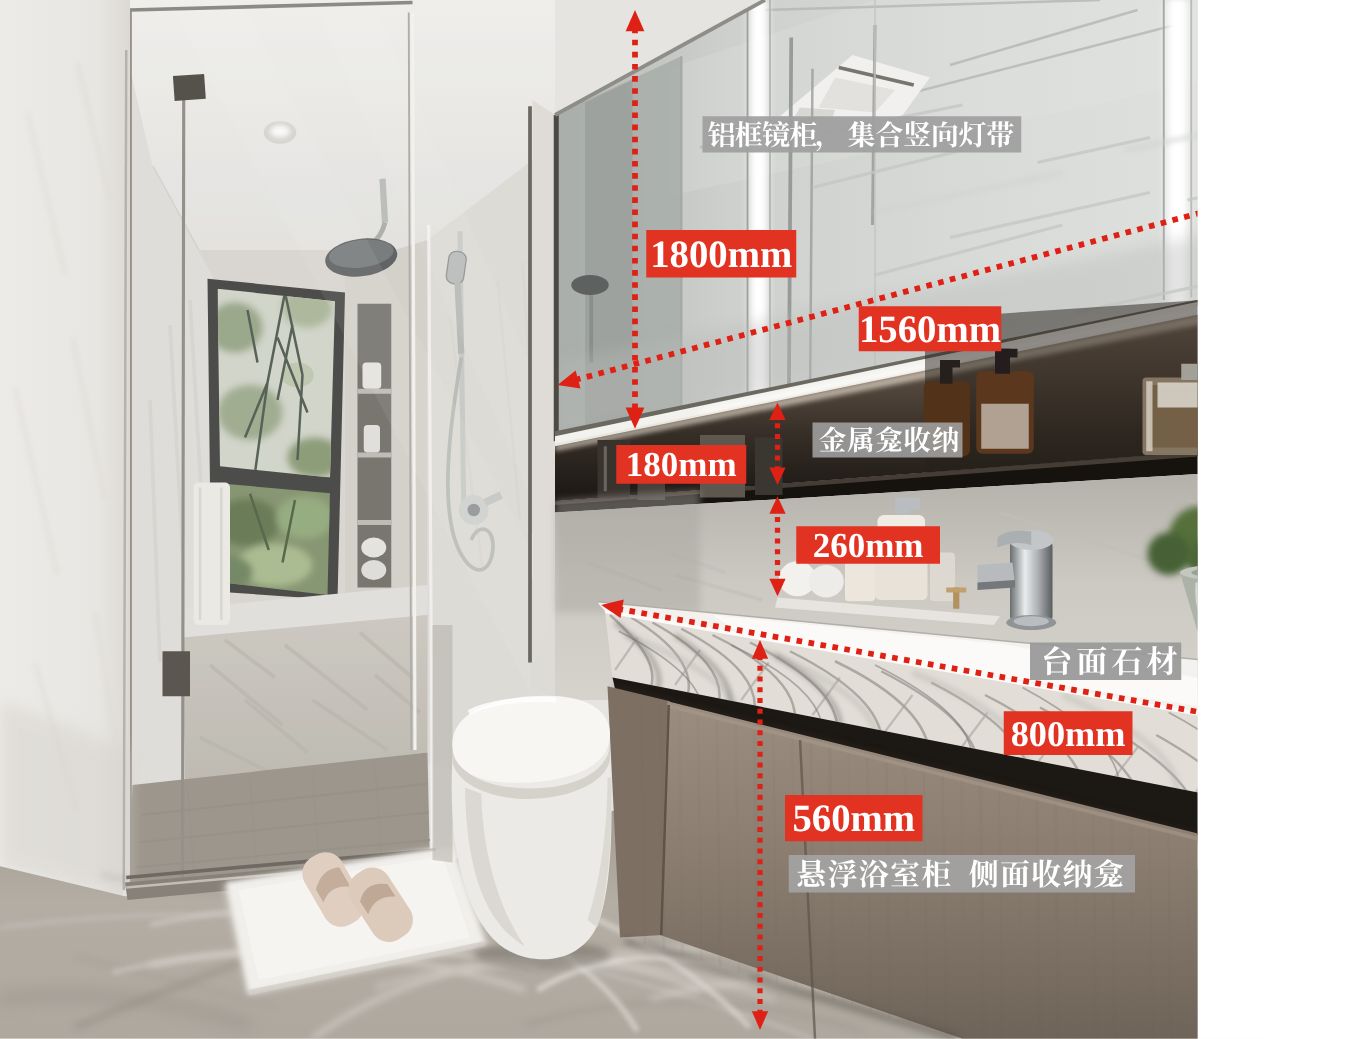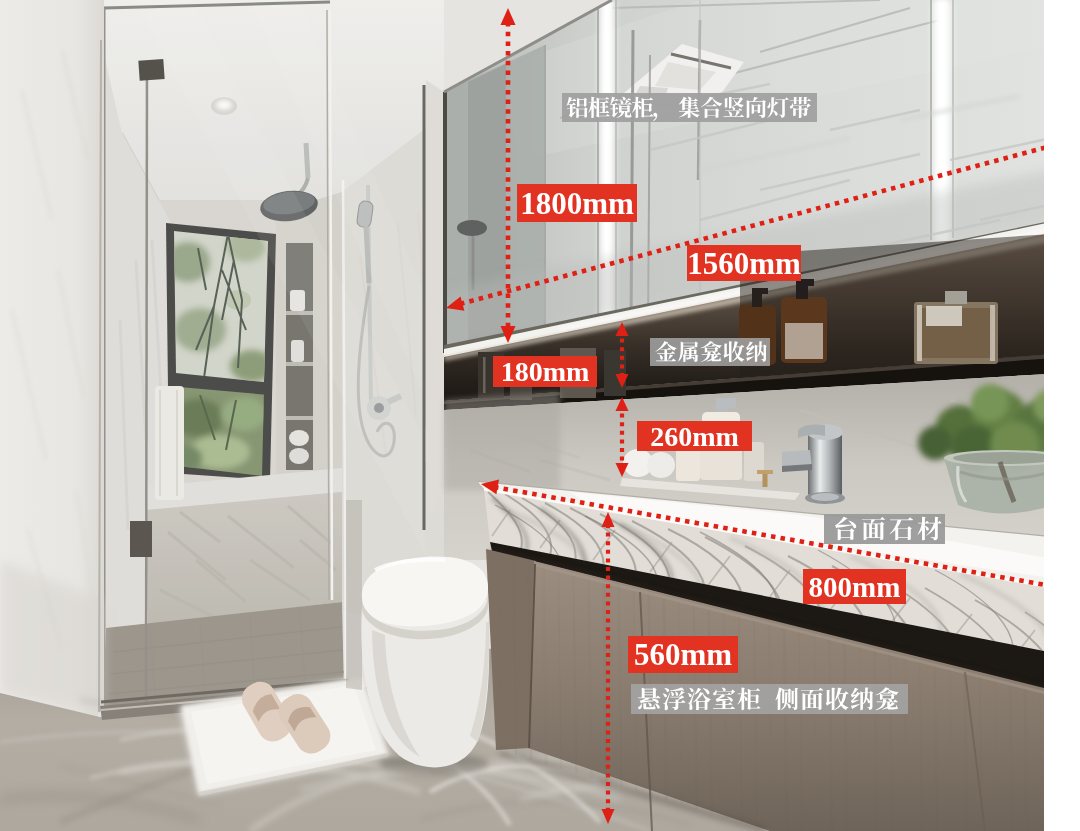--- a/index.html
+++ b/index.html
@@ -2,7 +2,7 @@
 <html><head><meta charset="utf-8"><title>bathroom</title>
 <style>
 html,body{margin:0;padding:0;background:#fff;font-family:"Liberation Sans",sans-serif;}
-#page{width:1044px;height:831px;overflow:hidden;position:relative;}
+#page{width:958px;height:831px;overflow:hidden;position:relative;}
 </style></head>
 <body>
 <div id="page">

